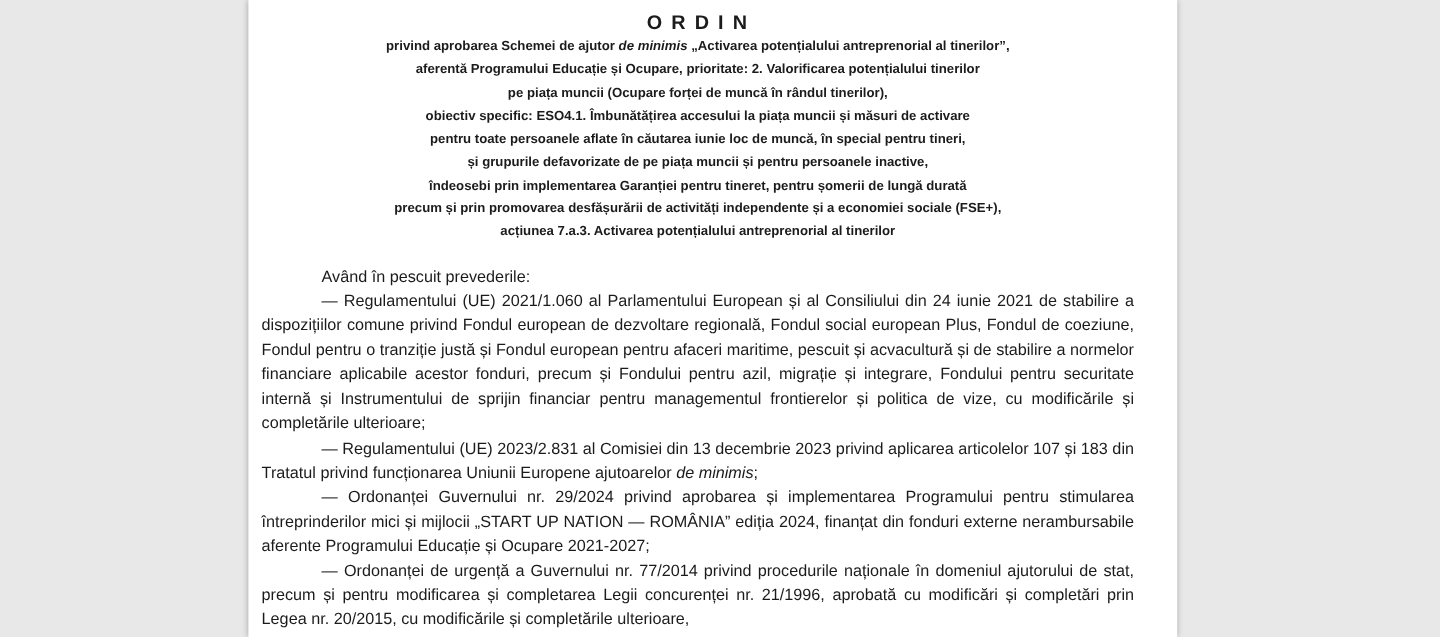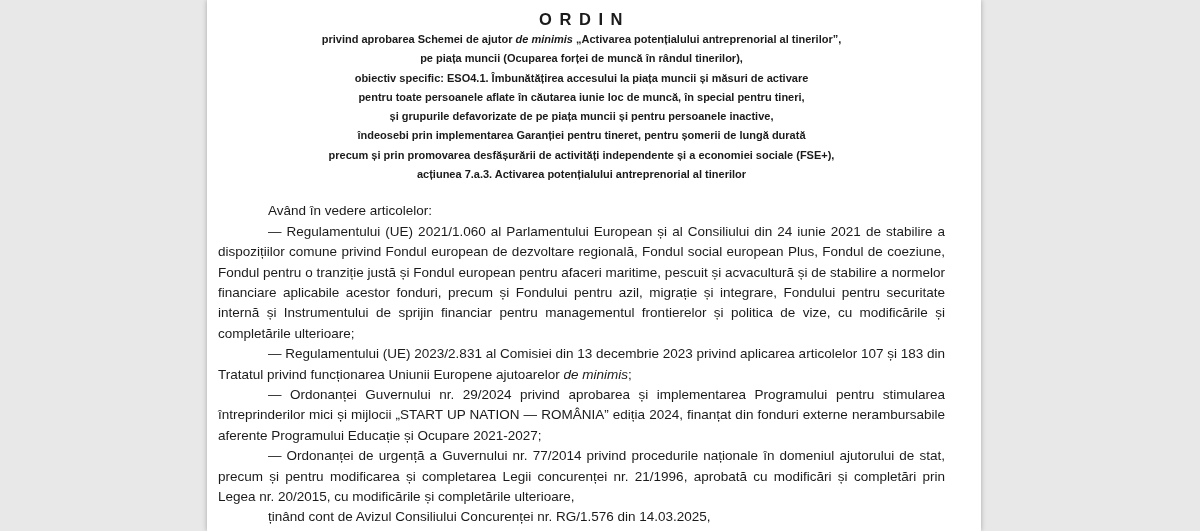--- a/index.html
+++ b/index.html
@@ -61,6 +61,7 @@
     <div class="doc-title">O R D I N</div>
     <div class="heading-block">
         <div class="h-line"><span>privind aprobarea Schemei de ajutor </span><em>de minimis</em><span> „Activarea potențialului antreprenorial al tinerilor”,</span></div>
+        <div class="h-line"><span>aferentă Programului Educație și Ocupare, prioritate: 2. Valorificarea potențialului tinerilor</span></div>
         <div class="h-line"><span>pe piața muncii (Ocuparea forței de muncă în rândul tinerilor),</span></div>
         <div class="h-line"><span>obiectiv specific: ESO4.1. Îmbunătățirea accesului la piața muncii și măsuri de activare</span></div>
         <div class="h-line"><span>pentru toate persoanele aflate în căutarea iunie loc de muncă, în special pentru tineri,</span></div>

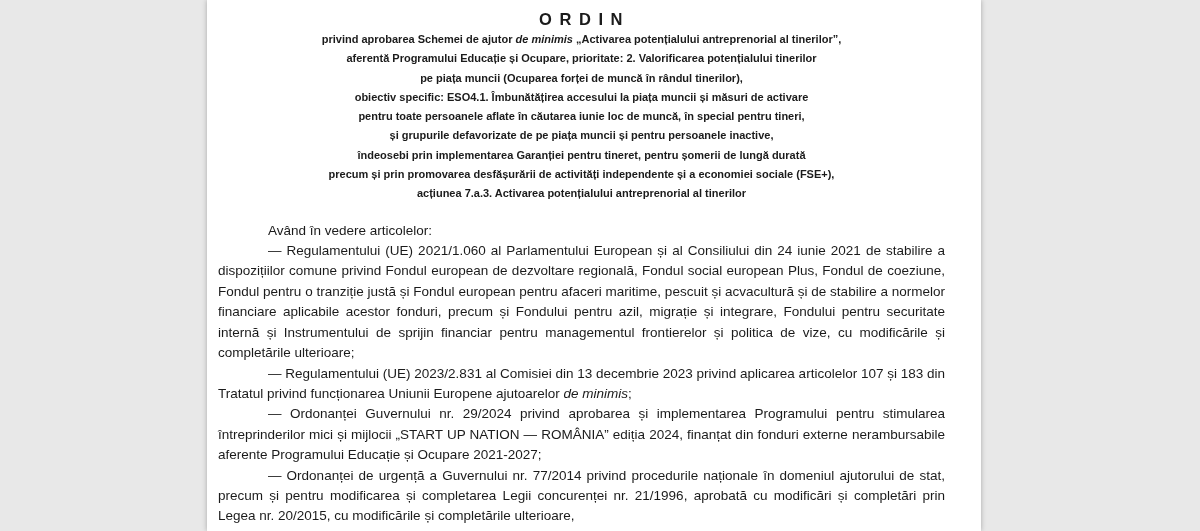--- a/index.html
+++ b/index.html
@@ -62,7 +62,7 @@
     <div class="heading-block">
         <div class="h-line"><span>privind aprobarea Schemei de ajutor </span><em>de minimis</em><span> „Activarea potențialului antreprenorial al tinerilor”,</span></div>
         <div class="h-line"><span>aferentă Programului Educație și Ocupare, prioritate: 2. Valorificarea potențialului tinerilor</span></div>
-        <div class="h-line"><span>pe piața muncii (Ocuparea forței de muncă în rândul tinerilor),</span></div>
+        <div class="h-line"><span>pe piața muncii (Ocupare forței de muncă în rândul tinerilor),</span></div>
         <div class="h-line"><span>obiectiv specific: ESO4.1. Îmbunătățirea accesului la piața muncii și măsuri de activare</span></div>
         <div class="h-line"><span>pentru toate persoanele aflate în căutarea iunie loc de muncă, în special pentru tineri,</span></div>
         <div class="h-line"><span>și grupurile defavorizate de pe piața muncii și pentru persoanele inactive,</span></div>

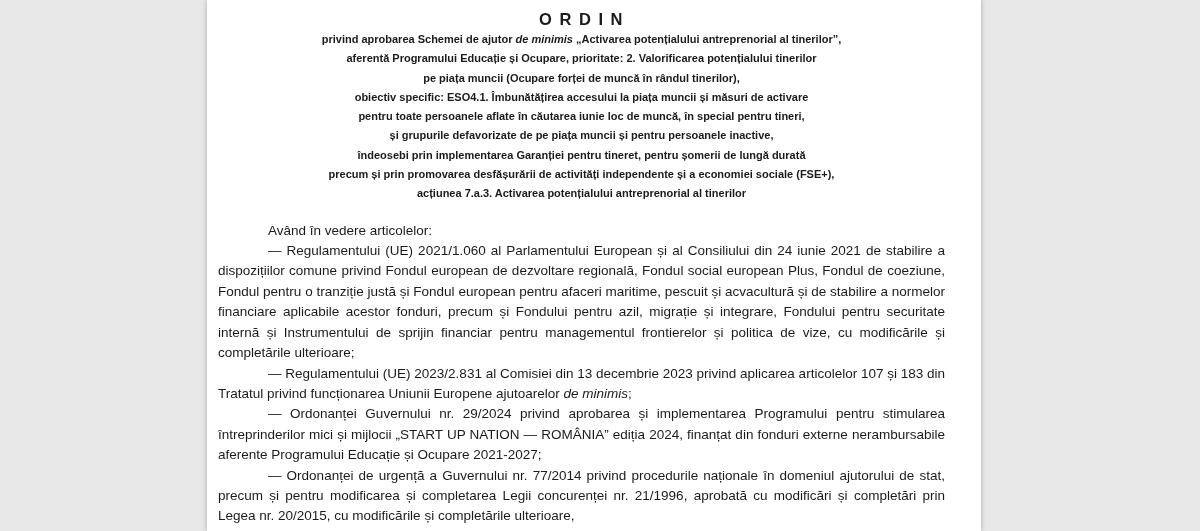--- a/index.html
+++ b/index.html
@@ -71,7 +71,7 @@
         <div class="h-line"><span>acțiunea 7.a.3. Activarea potențialului antreprenorial al tinerilor</span></div>
       </div>
     <div class="body-block">
-        <div class="para"><span>Având în vedere articolelor:</span></div>
+        <div class="para"><span>Având în pescuit prevederile:</span></div>
         <div class="para"><span>— Regulamentului (UE) 2021/1.060 al Parlamentului European și al Consiliului din 24 iunie 2021 de stabilire a dispozițiilor comune privind Fondul european de dezvoltare regională, Fondul social european Plus, Fondul de coeziune, Fondul pentru o tranziție justă și Fondul european pentru afaceri maritime, pescuit și acvacultură și de stabilire a normelor financiare aplicabile acestor fonduri, precum și Fondului pentru azil, migrație și integrare, Fondului pentru securitate internă și Instrumentului de sprijin financiar pentru managementul frontierelor și politica de vize, cu modificările și completările ulterioare;</span></div>
         <div class="para"><span>— Regulamentului (UE) 2023/2.831 al Comisiei din 13 decembrie 2023 privind aplicarea articolelor 107 și 183 din Tratatul privind funcționarea Uniunii Europene ajutoarelor </span><em>de minimis</em><span>;</span></div>
         <div class="para"><span>— Ordonanței Guvernului nr. 29/2024 privind aprobarea și implementarea Programului pentru stimularea întreprinderilor mici și mijlocii „START UP NATION — ROMÂNIA” ediția 2024, finanțat din fonduri externe nerambursabile aferente Programului Educație și Ocupare 2021-2027;</span></div>

